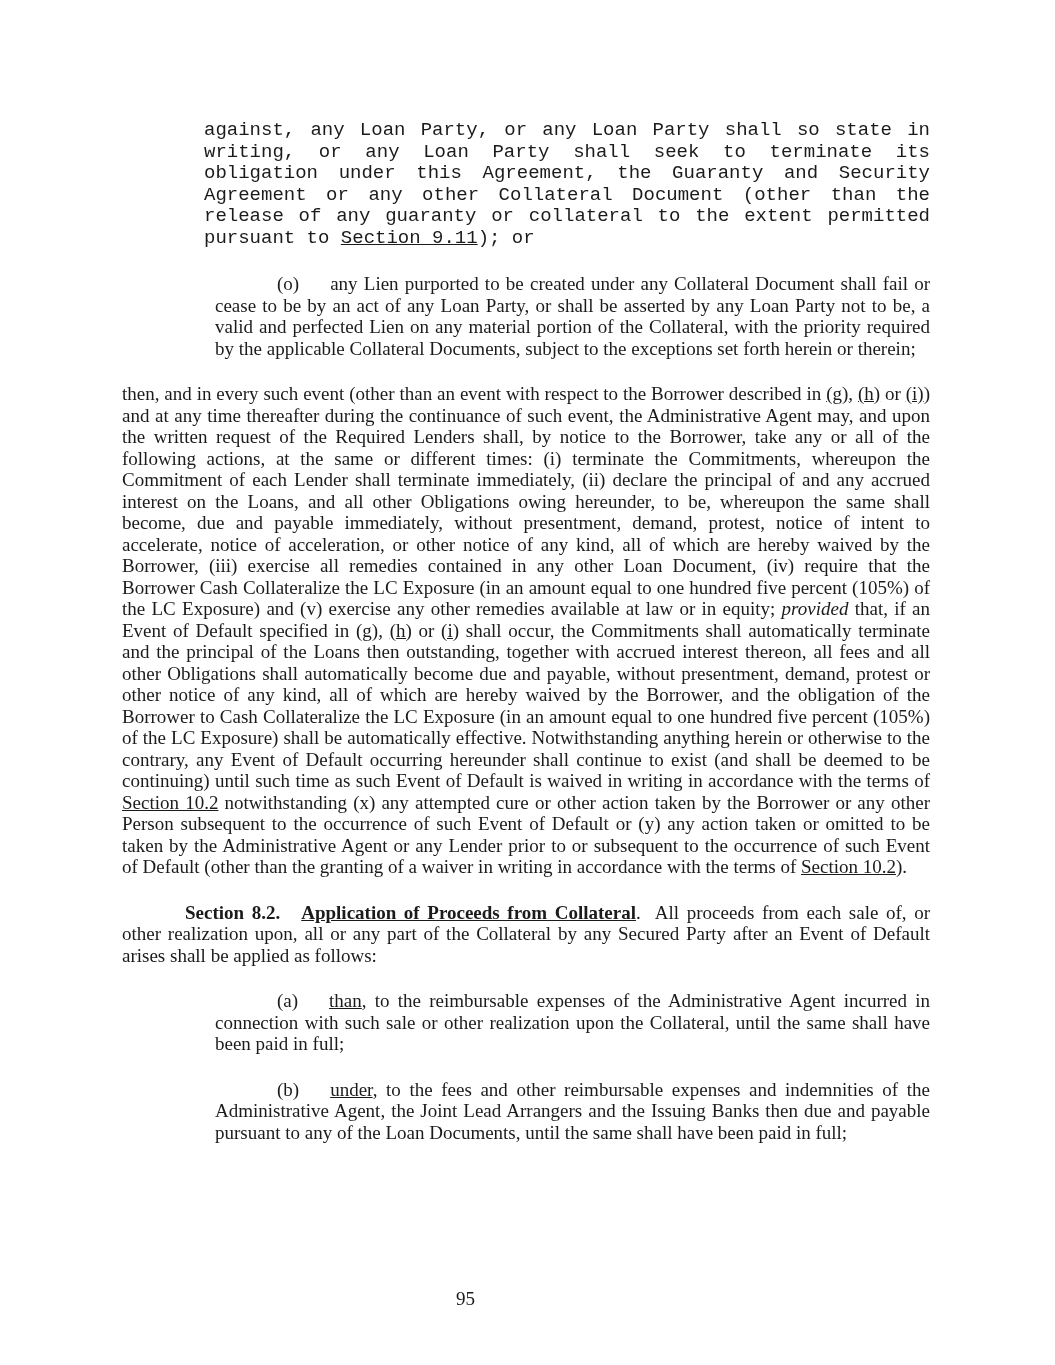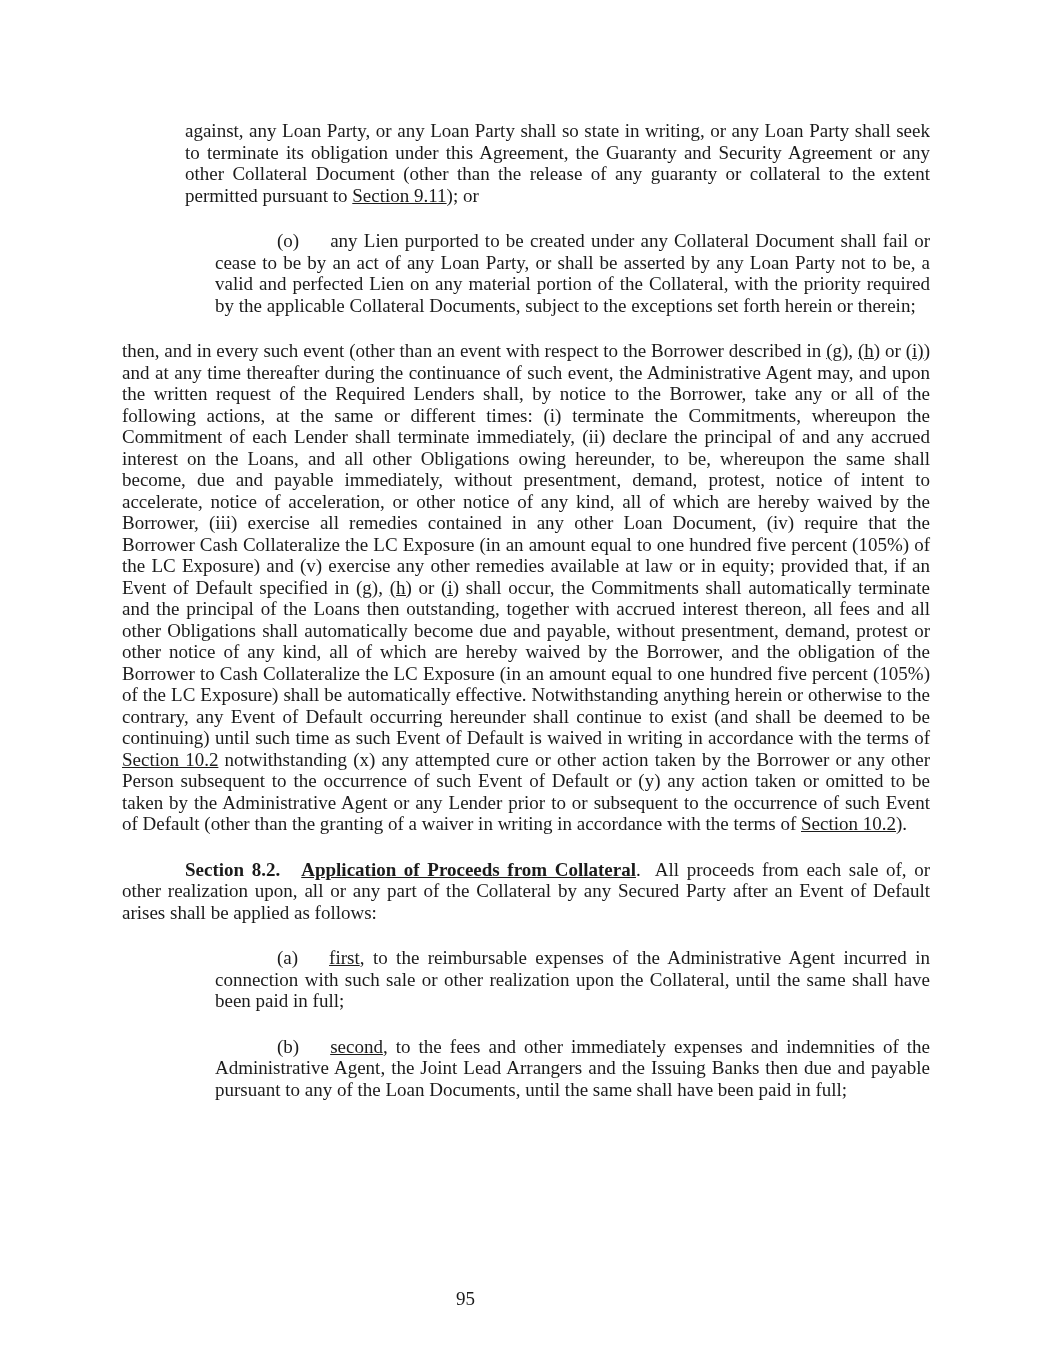--- a/index.html
+++ b/index.html
@@ -29,7 +29,7 @@
     text-align: justify;
   }
   
-  .p-cont  { margin-left: 63px; }
+  .p-cont  { margin-left: 82px; font-family: Liberation Mono, monospace; }
   
   .p-sub   { margin-left: 93px; text-indent: 62px; }
   

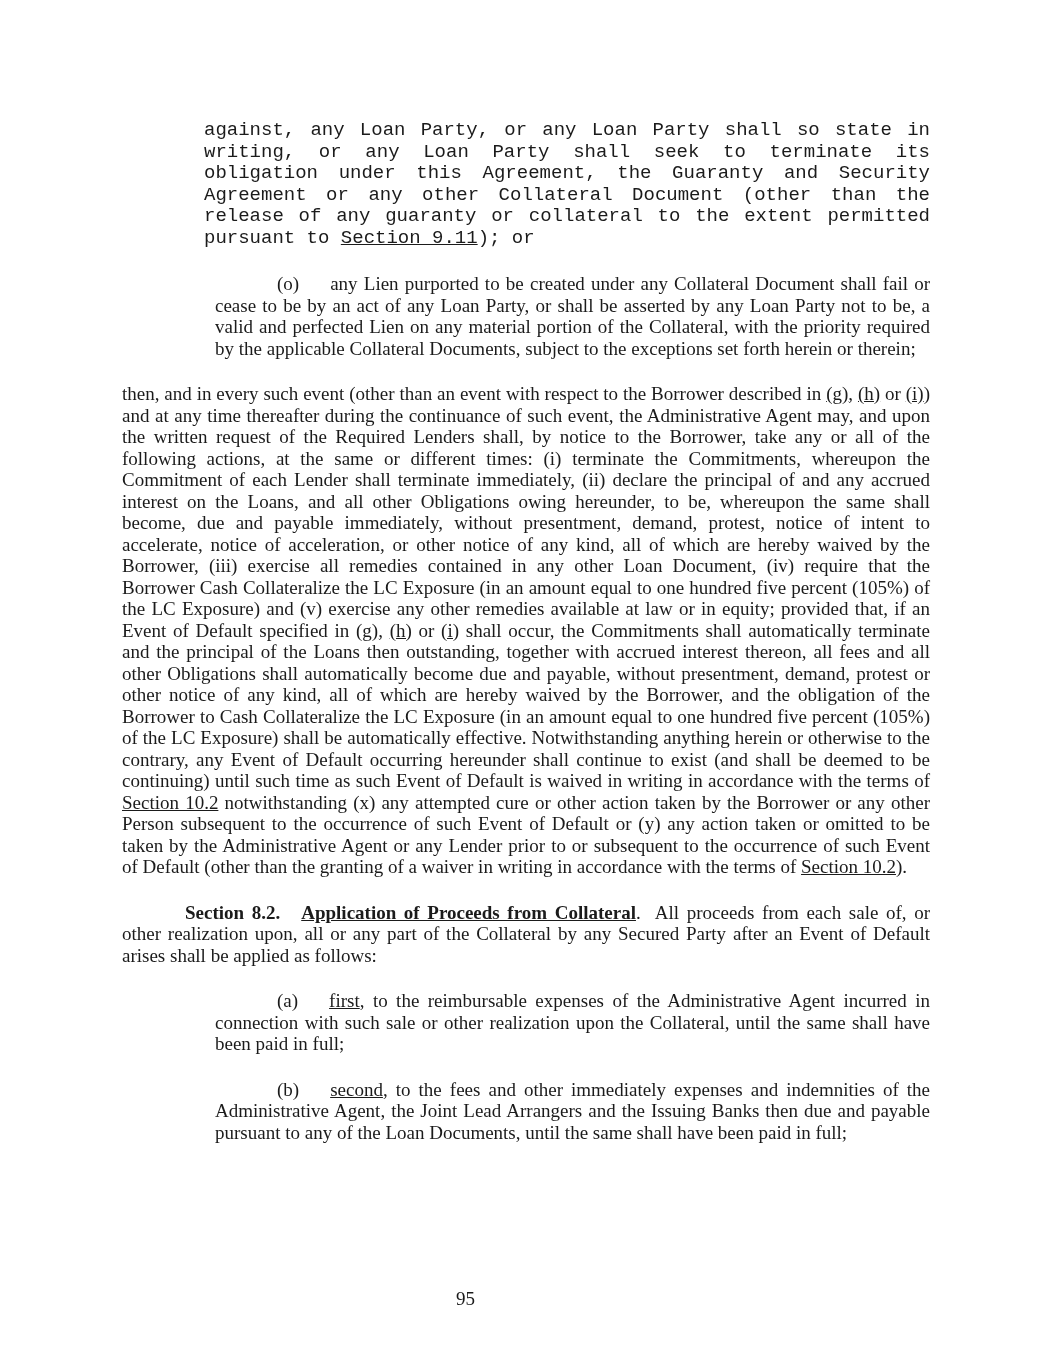--- a/index.html
+++ b/index.html
@@ -36,7 +36,7 @@
   .p-sect  { text-indent: 63px; }
   .u { text-decoration: underline; }
   .b { font-weight: bold; }
-  .i { }
+  .i { font-style: italic; }
   .tab    { display: inline-block; width: 31px; }
   .tab-sm { display: inline-block; width: 21px; }
   .page-number {

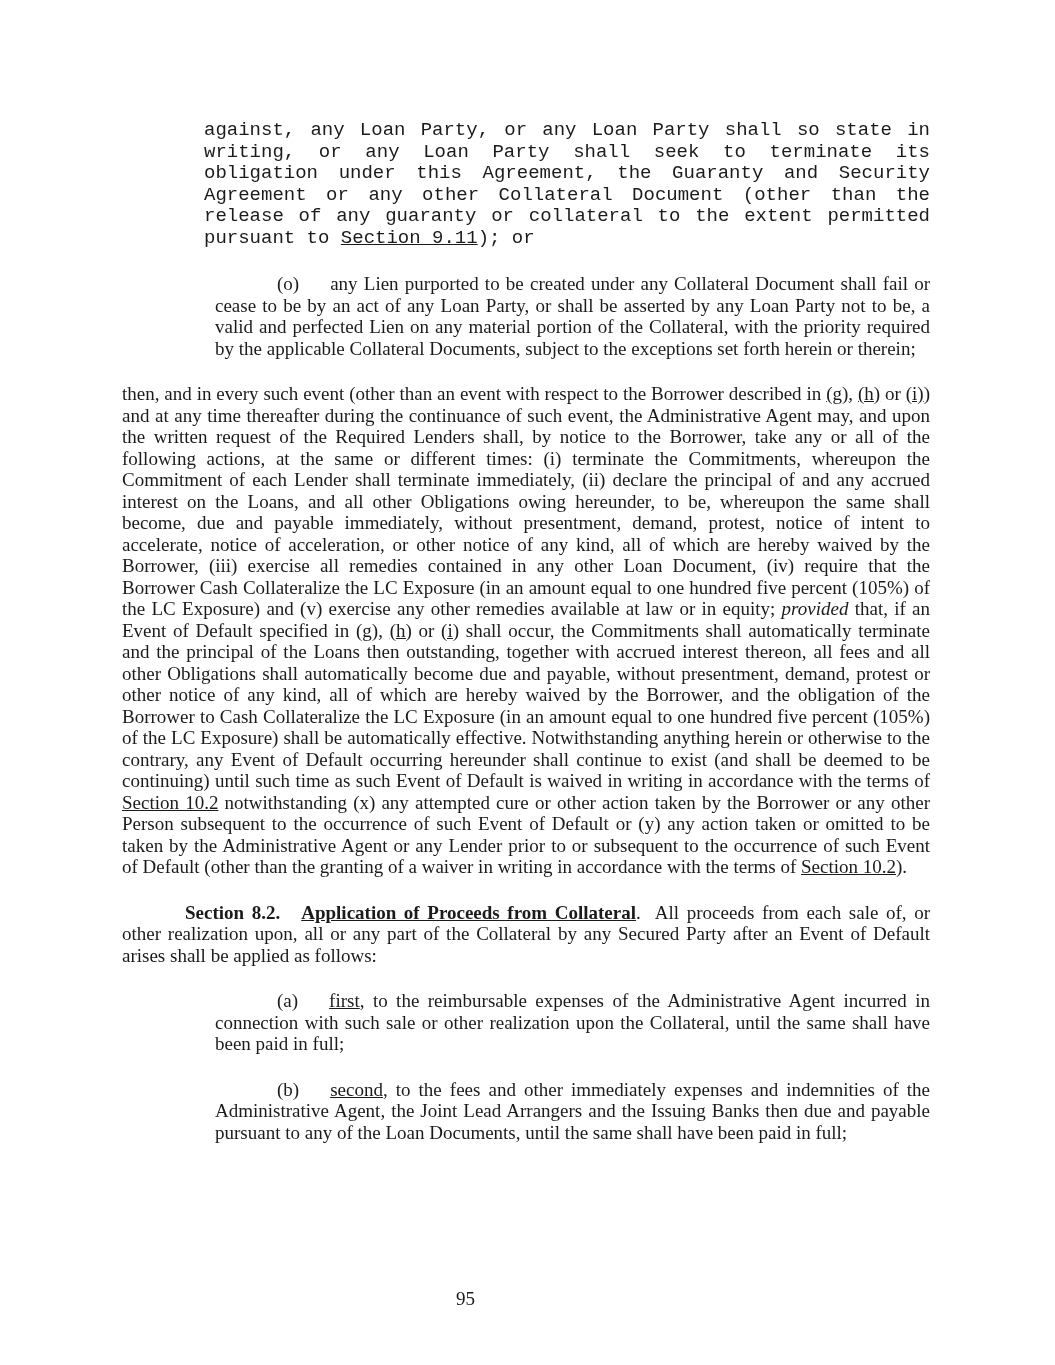--- a/index.html
+++ b/index.html
@@ -58,7 +58,7 @@
     <p class="para p-sub"><span>(o)</span><span class="tab"></span><span>any Lien purported to be created under any Collateral Document shall fail or cease to be by an act of any Loan Party, or shall be asserted by any Loan Party not to be, a valid and perfected Lien on any material portion of the Collateral, with the priority required by the applicable Collateral Documents, subject to the exceptions set forth herein or therein;</span></p>
     <p class="para"><span>then, and in every such event (other than an event with respect to the Borrower described in </span><span class="u">(g)</span><span>, </span><span class="u">(h)</span><span> or </span><span class="u">(i)</span><span>) and at any time thereafter during the continuance of such event, the Administrative Agent may, and upon the written request of the Required Lenders shall, by notice to the Borrower, take any or all of the following actions, at the same or different times: (i) terminate the Commitments, whereupon the Commitment of each Lender shall terminate immediately, (ii) declare the principal of and any accrued interest on the Loans, and all other Obligations owing hereunder, to be, whereupon the same shall become, due and payable immediately, without presentment, demand, protest, notice of intent to accelerate, notice of acceleration, or other notice of any kind, all of which are hereby waived by the Borrower, (iii) exercise all remedies contained in any other Loan Document, (iv) require that the Borrower Cash Collateralize the LC Exposure (in an amount equal to one hundred five percent (105%) of the LC Exposure) and (v) exercise any other remedies available at law or in equity; </span><span class="i">provided</span><span> that, if an Event of Default specified in </span><span class="u">(g)</span><span>, </span><span class="u">(h)</span><span> or </span><span class="u">(i)</span><span> shall occur, the Commitments shall automatically terminate and the principal of the Loans then outstanding, together with accrued interest thereon, all fees and all other Obligations shall automatically become due and payable, without presentment, demand, protest or other notice of any kind, all of which are hereby waived by the Borrower, and the obligation of the Borrower to Cash Collateralize the LC Exposure (in an amount equal to one hundred five percent (105%) of the LC Exposure) shall be automatically effective. Notwithstanding anything herein or otherwise to the contrary, any Event of Default occurring hereunder shall continue to exist (and shall be deemed to be continuing) until such time as such Event of Default is waived in writing in accordance with the terms of </span><span class="u">Section 10.2</span><span> notwithstanding (x) any attempted cure or other action taken by the Borrower or any other Person subsequent to the occurrence of such Event of Default or (y) any action taken or omitted to be taken by the Administrative Agent or any Lender prior to or subsequent to the occurrence of such Event of Default (other than the granting of a waiver in writing in accordance with the terms of </span><span class="u">Section 10.2</span><span>).</span></p>
     <p class="para p-sect"><span class="b">Section 8.2.</span><span class="tab-sm"></span><span class="u b">Application of Proceeds from Collateral</span><span>.&nbsp; All proceeds from each sale of, or other realization upon, all or any part of the Collateral by any Secured Party after an Event of Default arises shall be applied as follows:</span></p>
-    <p class="para p-sub"><span>(a)</span><span class="tab"></span><span class="u">first</span><span>, to the reimbursable expenses of the Administrative Agent incurred in connection with such sale or other realization upon the Collateral, until the same shall have been paid in full;</span></p>
+    <p class="para p-sub"><span>(a)</span><span class="tab"></span><span class="u">than</span><span>, to the reimbursable expenses of the Administrative Agent incurred in connection with such sale or other realization upon the Collateral, until the same shall have been paid in full;</span></p>
     <p class="para p-sub"><span>(b)</span><span class="tab"></span><span class="u">second</span><span>, to the fees and other immediately expenses and indemnities of the Administrative Agent, the Joint Lead Arrangers and the Issuing Banks then due and payable pursuant to any of the Loan Documents, until the same shall have been paid in full;</span></p>
   </div>
   <div class="page-number">95</div>

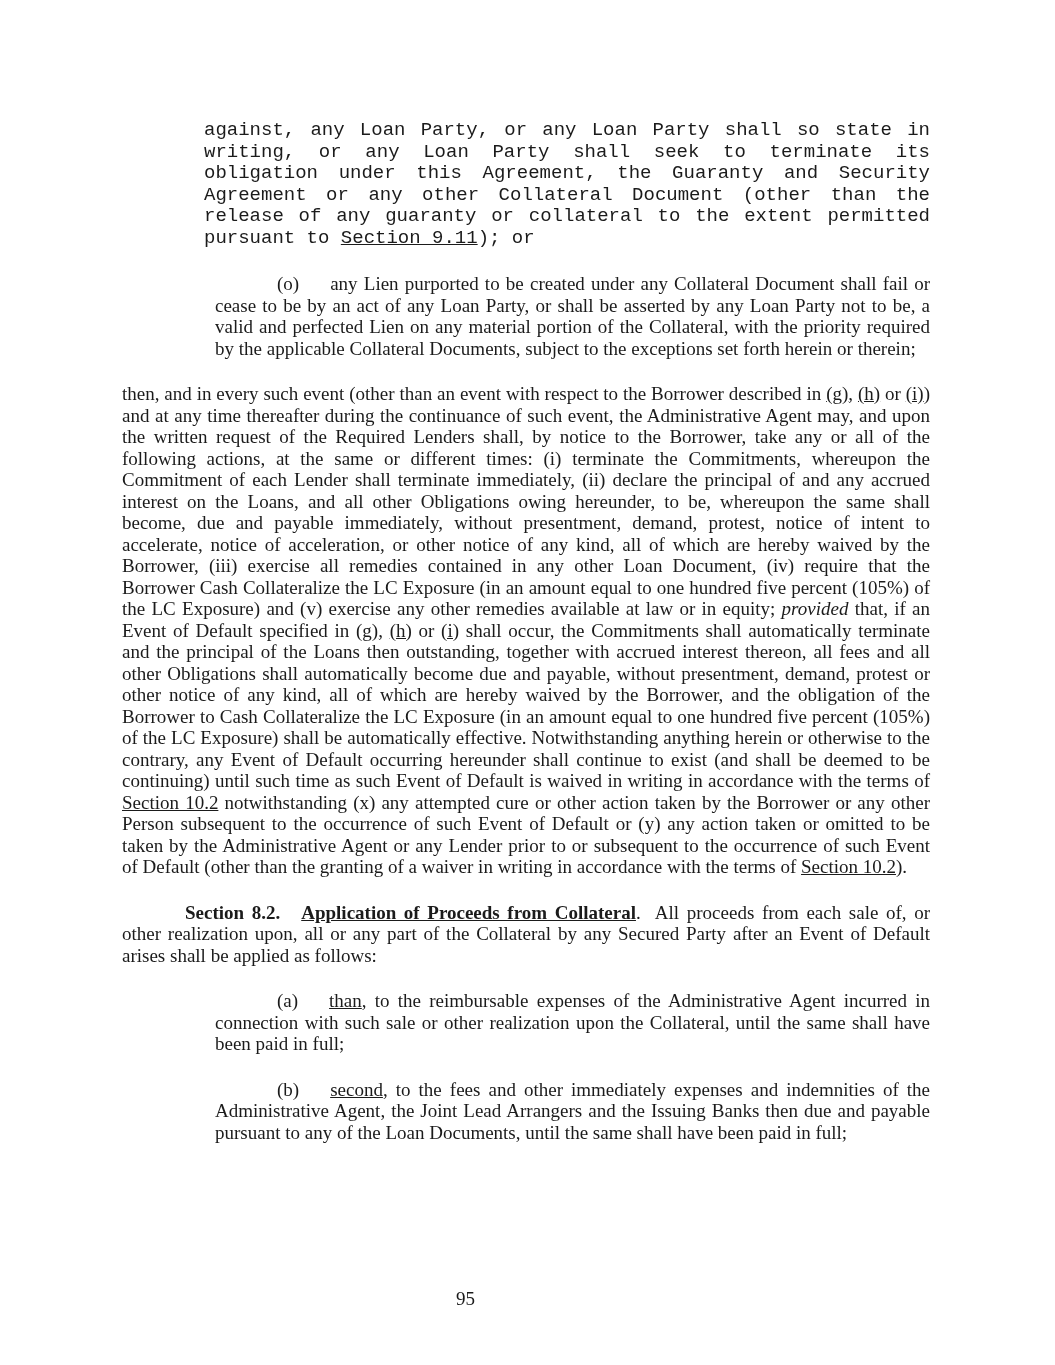--- a/index.html
+++ b/index.html
@@ -59,7 +59,7 @@
     <p class="para"><span>then, and in every such event (other than an event with respect to the Borrower described in </span><span class="u">(g)</span><span>, </span><span class="u">(h)</span><span> or </span><span class="u">(i)</span><span>) and at any time thereafter during the continuance of such event, the Administrative Agent may, and upon the written request of the Required Lenders shall, by notice to the Borrower, take any or all of the following actions, at the same or different times: (i) terminate the Commitments, whereupon the Commitment of each Lender shall terminate immediately, (ii) declare the principal of and any accrued interest on the Loans, and all other Obligations owing hereunder, to be, whereupon the same shall become, due and payable immediately, without presentment, demand, protest, notice of intent to accelerate, notice of acceleration, or other notice of any kind, all of which are hereby waived by the Borrower, (iii) exercise all remedies contained in any other Loan Document, (iv) require that the Borrower Cash Collateralize the LC Exposure (in an amount equal to one hundred five percent (105%) of the LC Exposure) and (v) exercise any other remedies available at law or in equity; </span><span class="i">provided</span><span> that, if an Event of Default specified in </span><span class="u">(g)</span><span>, </span><span class="u">(h)</span><span> or </span><span class="u">(i)</span><span> shall occur, the Commitments shall automatically terminate and the principal of the Loans then outstanding, together with accrued interest thereon, all fees and all other Obligations shall automatically become due and payable, without presentment, demand, protest or other notice of any kind, all of which are hereby waived by the Borrower, and the obligation of the Borrower to Cash Collateralize the LC Exposure (in an amount equal to one hundred five percent (105%) of the LC Exposure) shall be automatically effective. Notwithstanding anything herein or otherwise to the contrary, any Event of Default occurring hereunder shall continue to exist (and shall be deemed to be continuing) until such time as such Event of Default is waived in writing in accordance with the terms of </span><span class="u">Section 10.2</span><span> notwithstanding (x) any attempted cure or other action taken by the Borrower or any other Person subsequent to the occurrence of such Event of Default or (y) any action taken or omitted to be taken by the Administrative Agent or any Lender prior to or subsequent to the occurrence of such Event of Default (other than the granting of a waiver in writing in accordance with the terms of </span><span class="u">Section 10.2</span><span>).</span></p>
     <p class="para p-sect"><span class="b">Section 8.2.</span><span class="tab-sm"></span><span class="u b">Application of Proceeds from Collateral</span><span>.&nbsp; All proceeds from each sale of, or other realization upon, all or any part of the Collateral by any Secured Party after an Event of Default arises shall be applied as follows:</span></p>
     <p class="para p-sub"><span>(a)</span><span class="tab"></span><span class="u">than</span><span>, to the reimbursable expenses of the Administrative Agent incurred in connection with such sale or other realization upon the Collateral, until the same shall have been paid in full;</span></p>
-    <p class="para p-sub"><span>(b)</span><span class="tab"></span><span class="u">second</span><span>, to the fees and other immediately expenses and indemnities of the Administrative Agent, the Joint Lead Arrangers and the Issuing Banks then due and payable pursuant to any of the Loan Documents, until the same shall have been paid in full;</span></p>
+    <p class="para p-sub"><span>(b)</span><span class="tab"></span><span class="u">under</span><span>, to the fees and other immediately expenses and indemnities of the Administrative Agent, the Joint Lead Arrangers and the Issuing Banks then due and payable pursuant to any of the Loan Documents, until the same shall have been paid in full;</span></p>
   </div>
   <div class="page-number">95</div>
 </div>

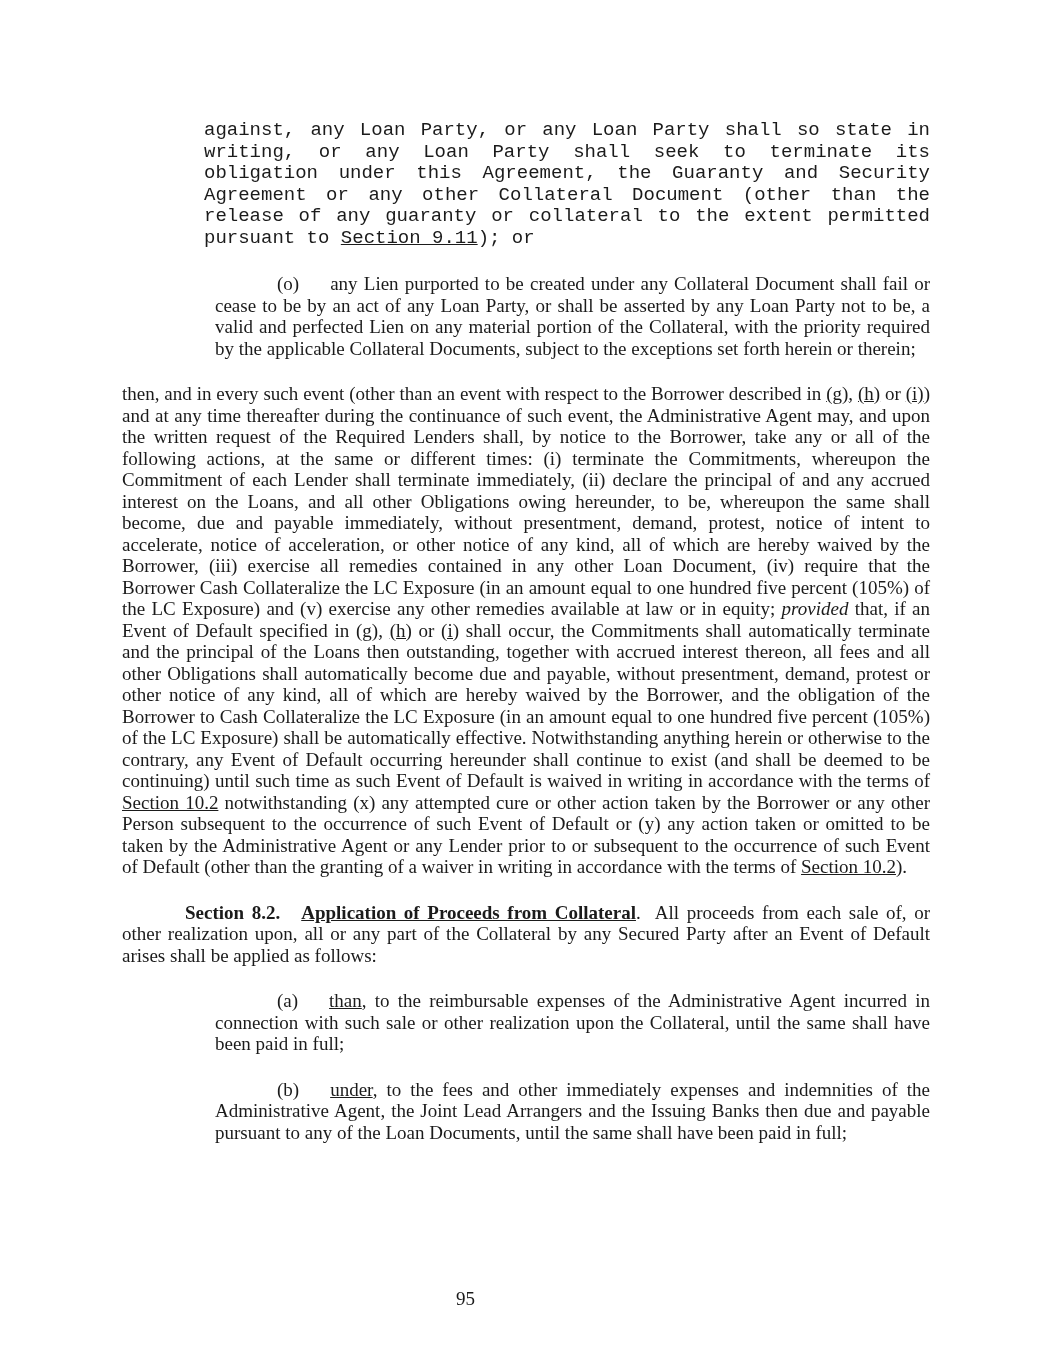--- a/index.html
+++ b/index.html
@@ -59,7 +59,7 @@
     <p class="para"><span>then, and in every such event (other than an event with respect to the Borrower described in </span><span class="u">(g)</span><span>, </span><span class="u">(h)</span><span> or </span><span class="u">(i)</span><span>) and at any time thereafter during the continuance of such event, the Administrative Agent may, and upon the written request of the Required Lenders shall, by notice to the Borrower, take any or all of the following actions, at the same or different times: (i) terminate the Commitments, whereupon the Commitment of each Lender shall terminate immediately, (ii) declare the principal of and any accrued interest on the Loans, and all other Obligations owing hereunder, to be, whereupon the same shall become, due and payable immediately, without presentment, demand, protest, notice of intent to accelerate, notice of acceleration, or other notice of any kind, all of which are hereby waived by the Borrower, (iii) exercise all remedies contained in any other Loan Document, (iv) require that the Borrower Cash Collateralize the LC Exposure (in an amount equal to one hundred five percent (105%) of the LC Exposure) and (v) exercise any other remedies available at law or in equity; </span><span class="i">provided</span><span> that, if an Event of Default specified in </span><span class="u">(g)</span><span>, </span><span class="u">(h)</span><span> or </span><span class="u">(i)</span><span> shall occur, the Commitments shall automatically terminate and the principal of the Loans then outstanding, together with accrued interest thereon, all fees and all other Obligations shall automatically become due and payable, without presentment, demand, protest or other notice of any kind, all of which are hereby waived by the Borrower, and the obligation of the Borrower to Cash Collateralize the LC Exposure (in an amount equal to one hundred five percent (105%) of the LC Exposure) shall be automatically effective. Notwithstanding anything herein or otherwise to the contrary, any Event of Default occurring hereunder shall continue to exist (and shall be deemed to be continuing) until such time as such Event of Default is waived in writing in accordance with the terms of </span><span class="u">Section 10.2</span><span> notwithstanding (x) any attempted cure or other action taken by the Borrower or any other Person subsequent to the occurrence of such Event of Default or (y) any action taken or omitted to be taken by the Administrative Agent or any Lender prior to or subsequent to the occurrence of such Event of Default (other than the granting of a waiver in writing in accordance with the terms of </span><span class="u">Section 10.2</span><span>).</span></p>
     <p class="para p-sect"><span class="b">Section 8.2.</span><span class="tab-sm"></span><span class="u b">Application of Proceeds from Collateral</span><span>.&nbsp; All proceeds from each sale of, or other realization upon, all or any part of the Collateral by any Secured Party after an Event of Default arises shall be applied as follows:</span></p>
     <p class="para p-sub"><span>(a)</span><span class="tab"></span><span class="u">than</span><span>, to the reimbursable expenses of the Administrative Agent incurred in connection with such sale or other realization upon the Collateral, until the same shall have been paid in full;</span></p>
-    <p class="para p-sub"><span>(b)</span><span class="tab"></span><span class="u">under</span><span>, to the fees and other immediately expenses and indemnities of the Administrative Agent, the Joint Lead Arrangers and the Issuing Banks then due and payable pursuant to any of the Loan Documents, until the same shall have been paid in full;</span></p>
+    <p class="para p-sub"><span>(b)</span><span class="tab"></span><span class="u">under</span><span>, to the fees and other reimbursable expenses and indemnities of the Administrative Agent, the Joint Lead Arrangers and the Issuing Banks then due and payable pursuant to any of the Loan Documents, until the same shall have been paid in full;</span></p>
   </div>
   <div class="page-number">95</div>
 </div>

